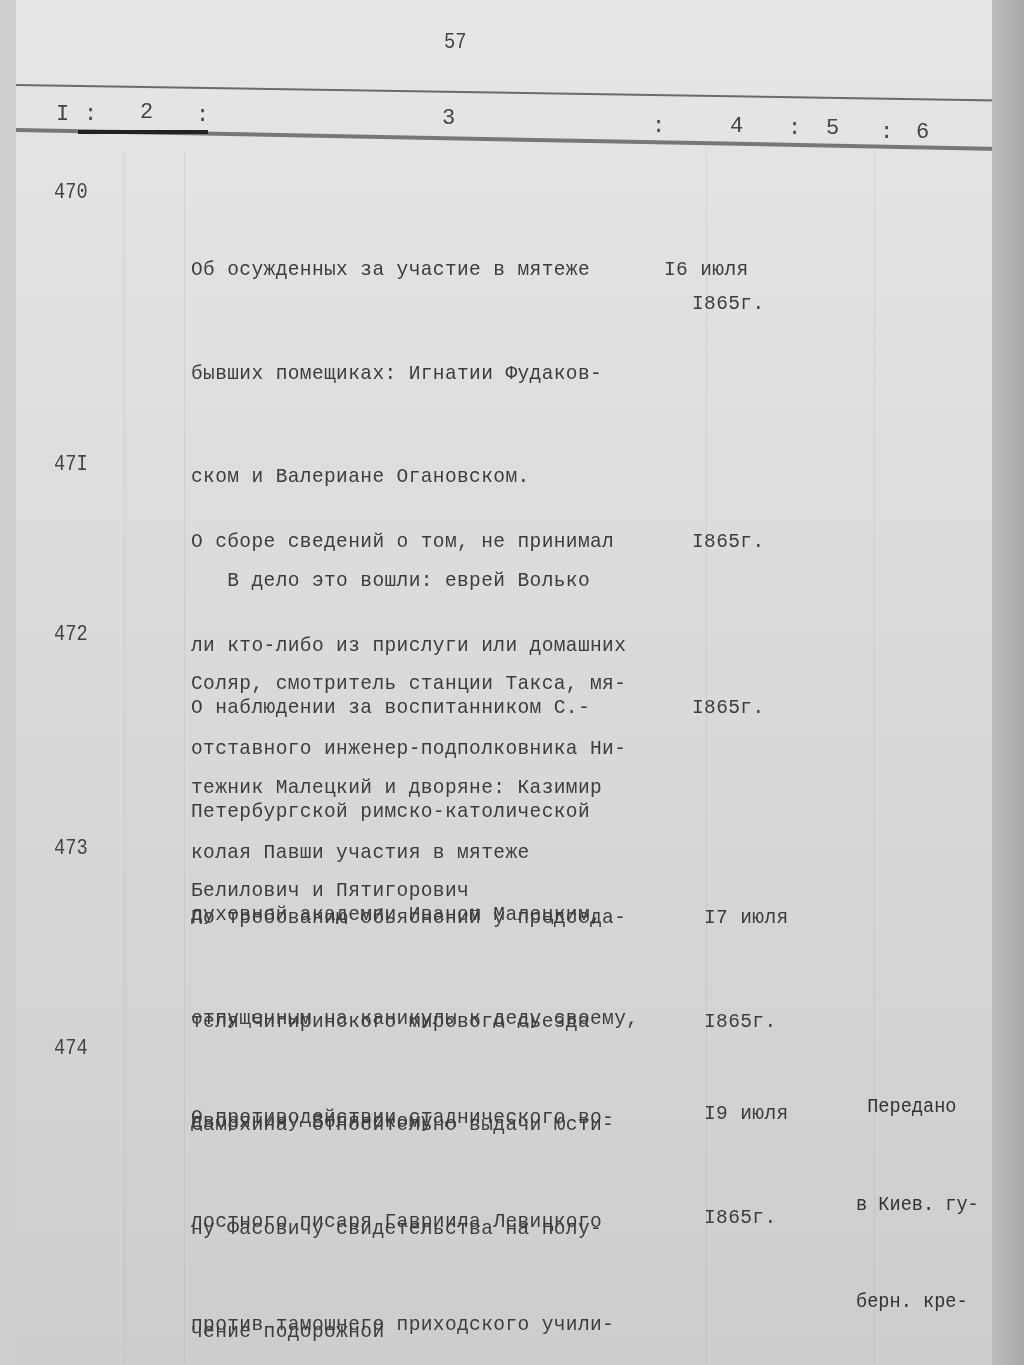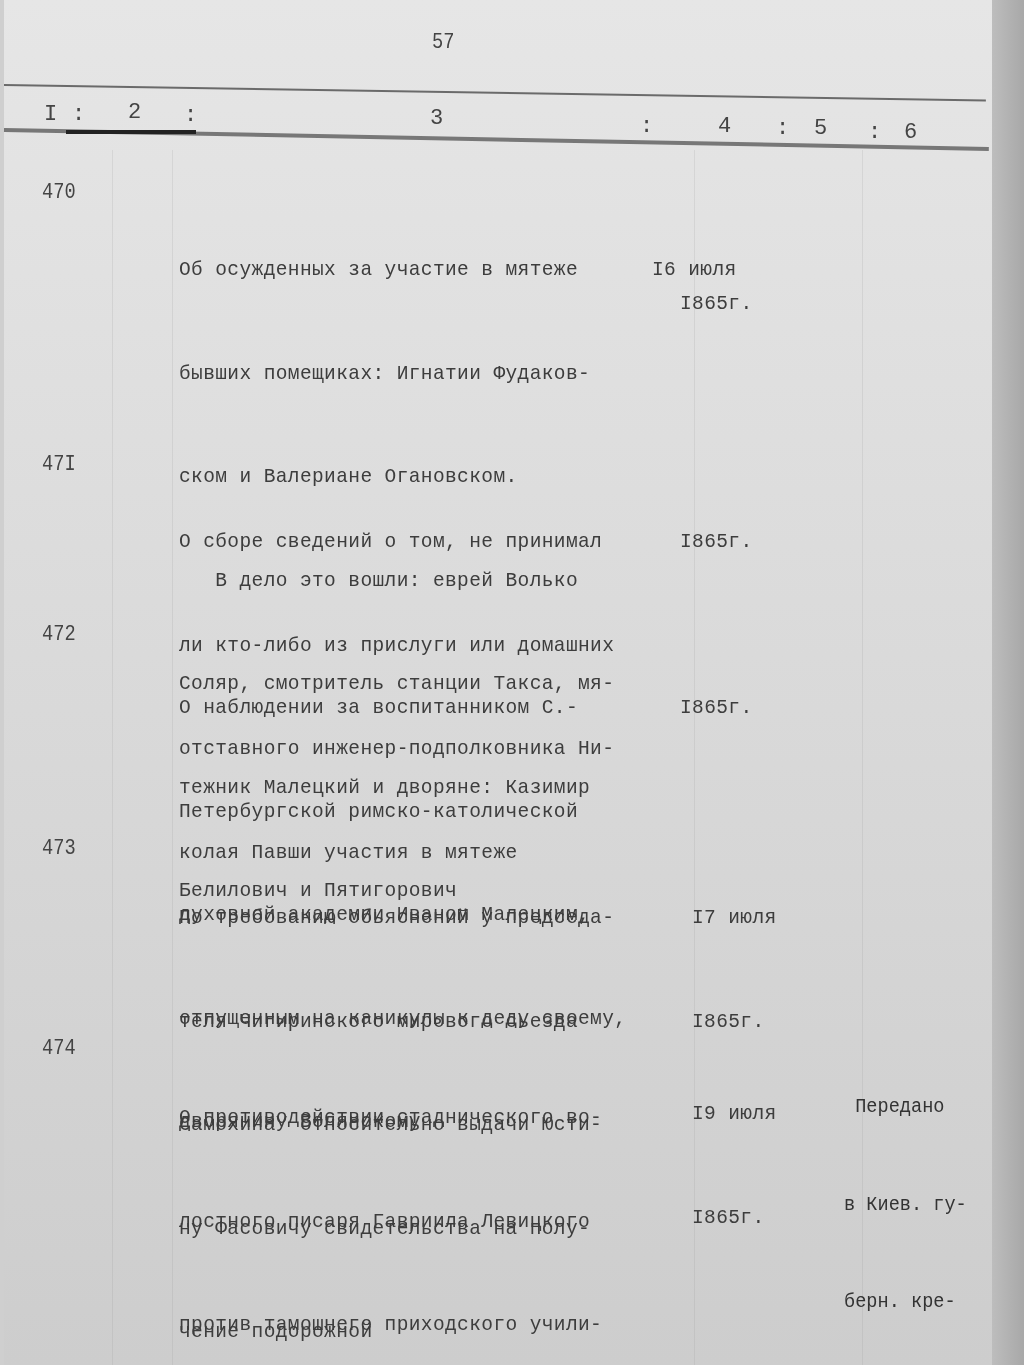--- a/index.html
+++ b/index.html
@@ -17,7 +17,7 @@
     }
     .page {
       position: absolute;
-      left: 4px;
+      left: 16px;
       top: 0;
       width: 992px;
       height: 1365px;

